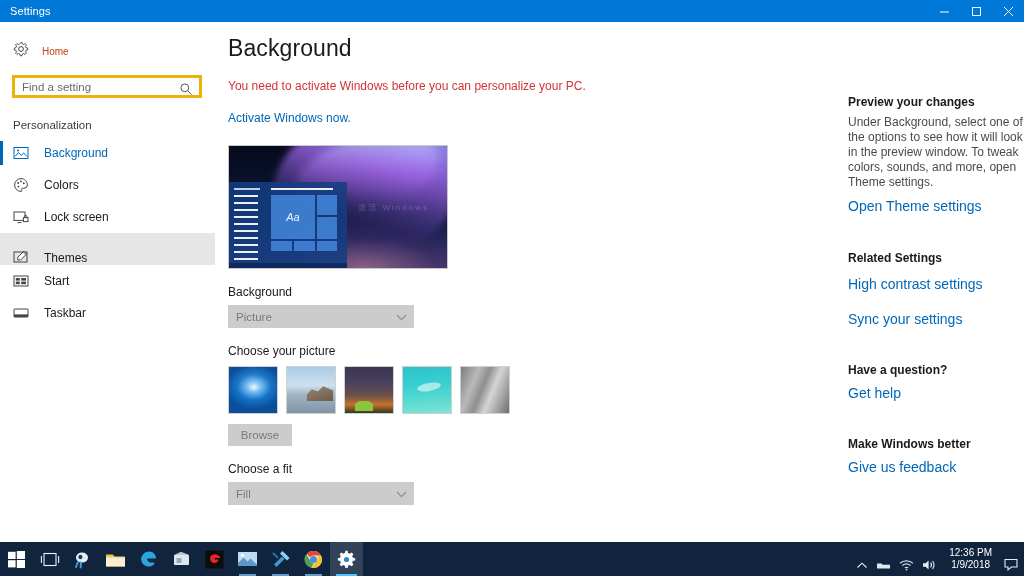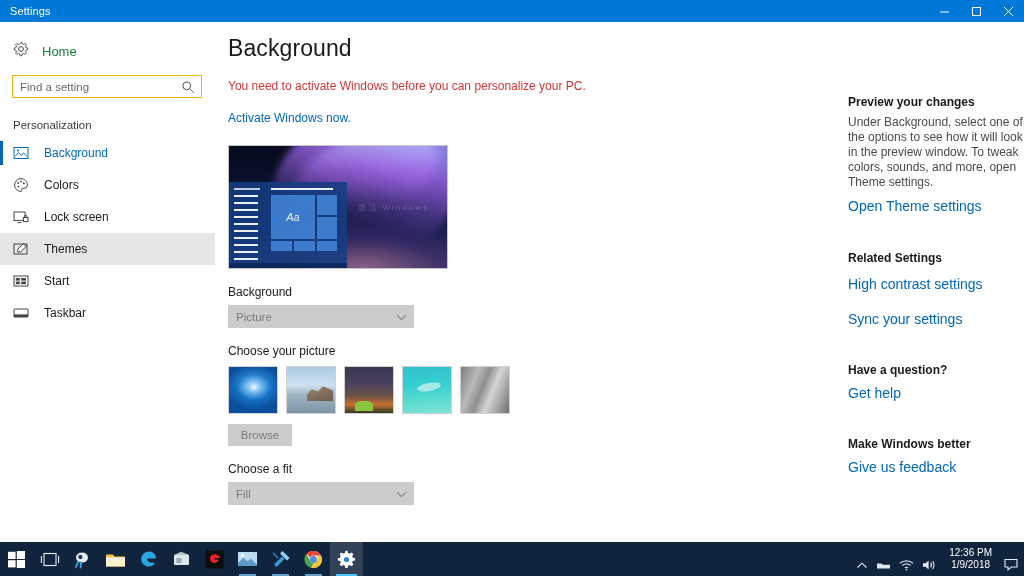--- a/index.html
+++ b/index.html
@@ -34,7 +34,7 @@
   .home-row {
     display: flex; align-items: center; height: 30px; margin-top: 14px; padding-left: 13px; gap: 13px;
   }
-  .home-row .label { font-size: 13px; color: #15803d; }
+  .home-row .label { font-size: 10px; color: #c2410c; }
   .searchbox {
     margin: 9px 0 0 12px; width: 190px; height: 23px;
     border: 1px solid #eab308; background: #fff;

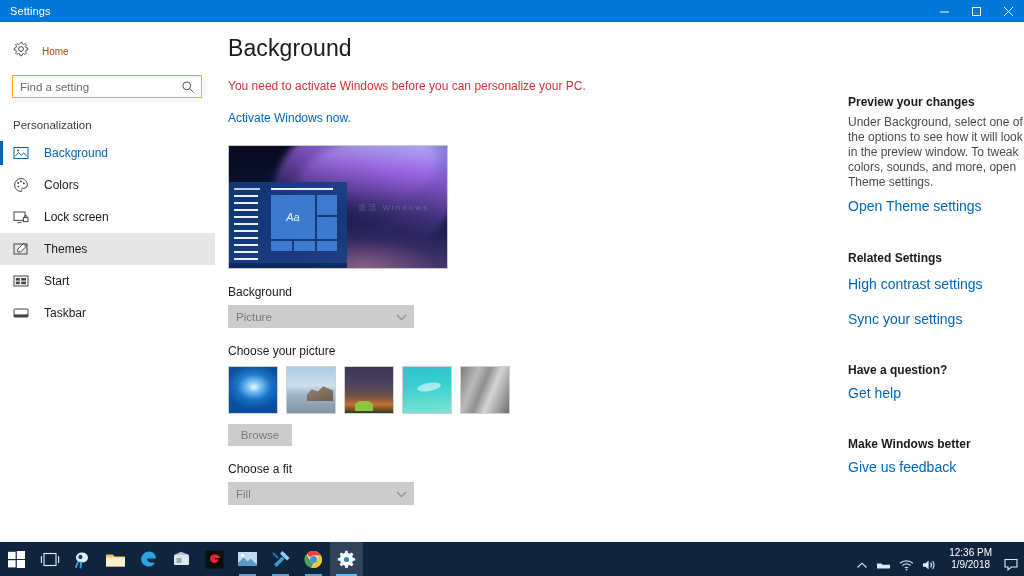--- a/index.html
+++ b/index.html
@@ -37,7 +37,7 @@
   .home-row .label { font-size: 10px; color: #c2410c; }
   .searchbox {
     margin: 9px 0 0 12px; width: 190px; height: 23px;
-    border: 1px solid #eab308; background: #fff;
+    border: 3px solid #eab308; background: #fff;
     display: flex; align-items: center; position: relative;
   }
   .searchbox input {

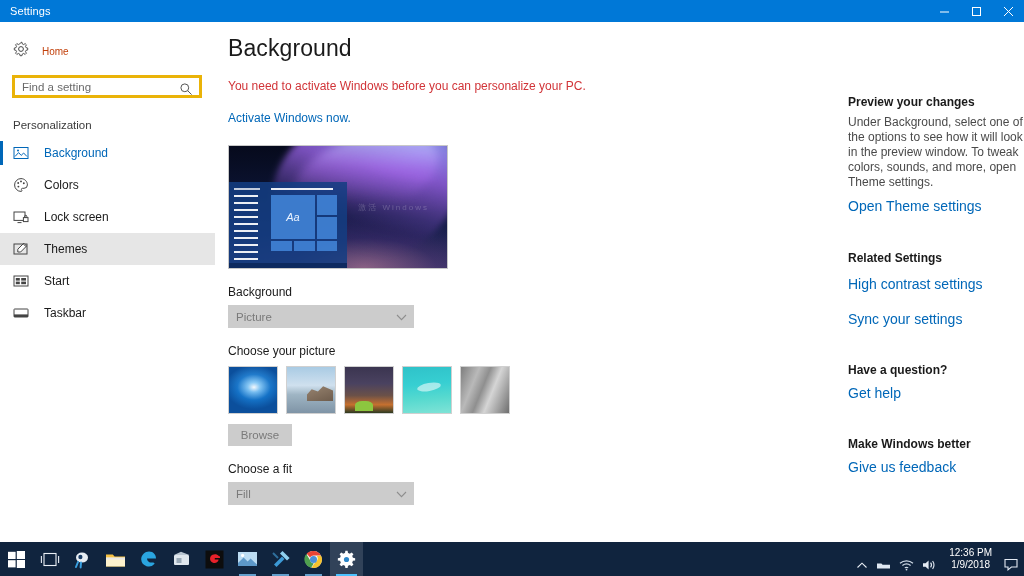--- a/index.html
+++ b/index.html
@@ -60,7 +60,7 @@
   .navitem.selected .accent {
     position: absolute; left: 0; top: 4px; width: 3px; height: 24px; background: #0067b8;
   }
-  .navitem.hover { background: #e6e6e6; }
+  .navitem.hover { background: #e6e6e6; align-items: flex-end; }
 
   
   .main { position: absolute; left: 228px; top: 22px; width: 600px; }

